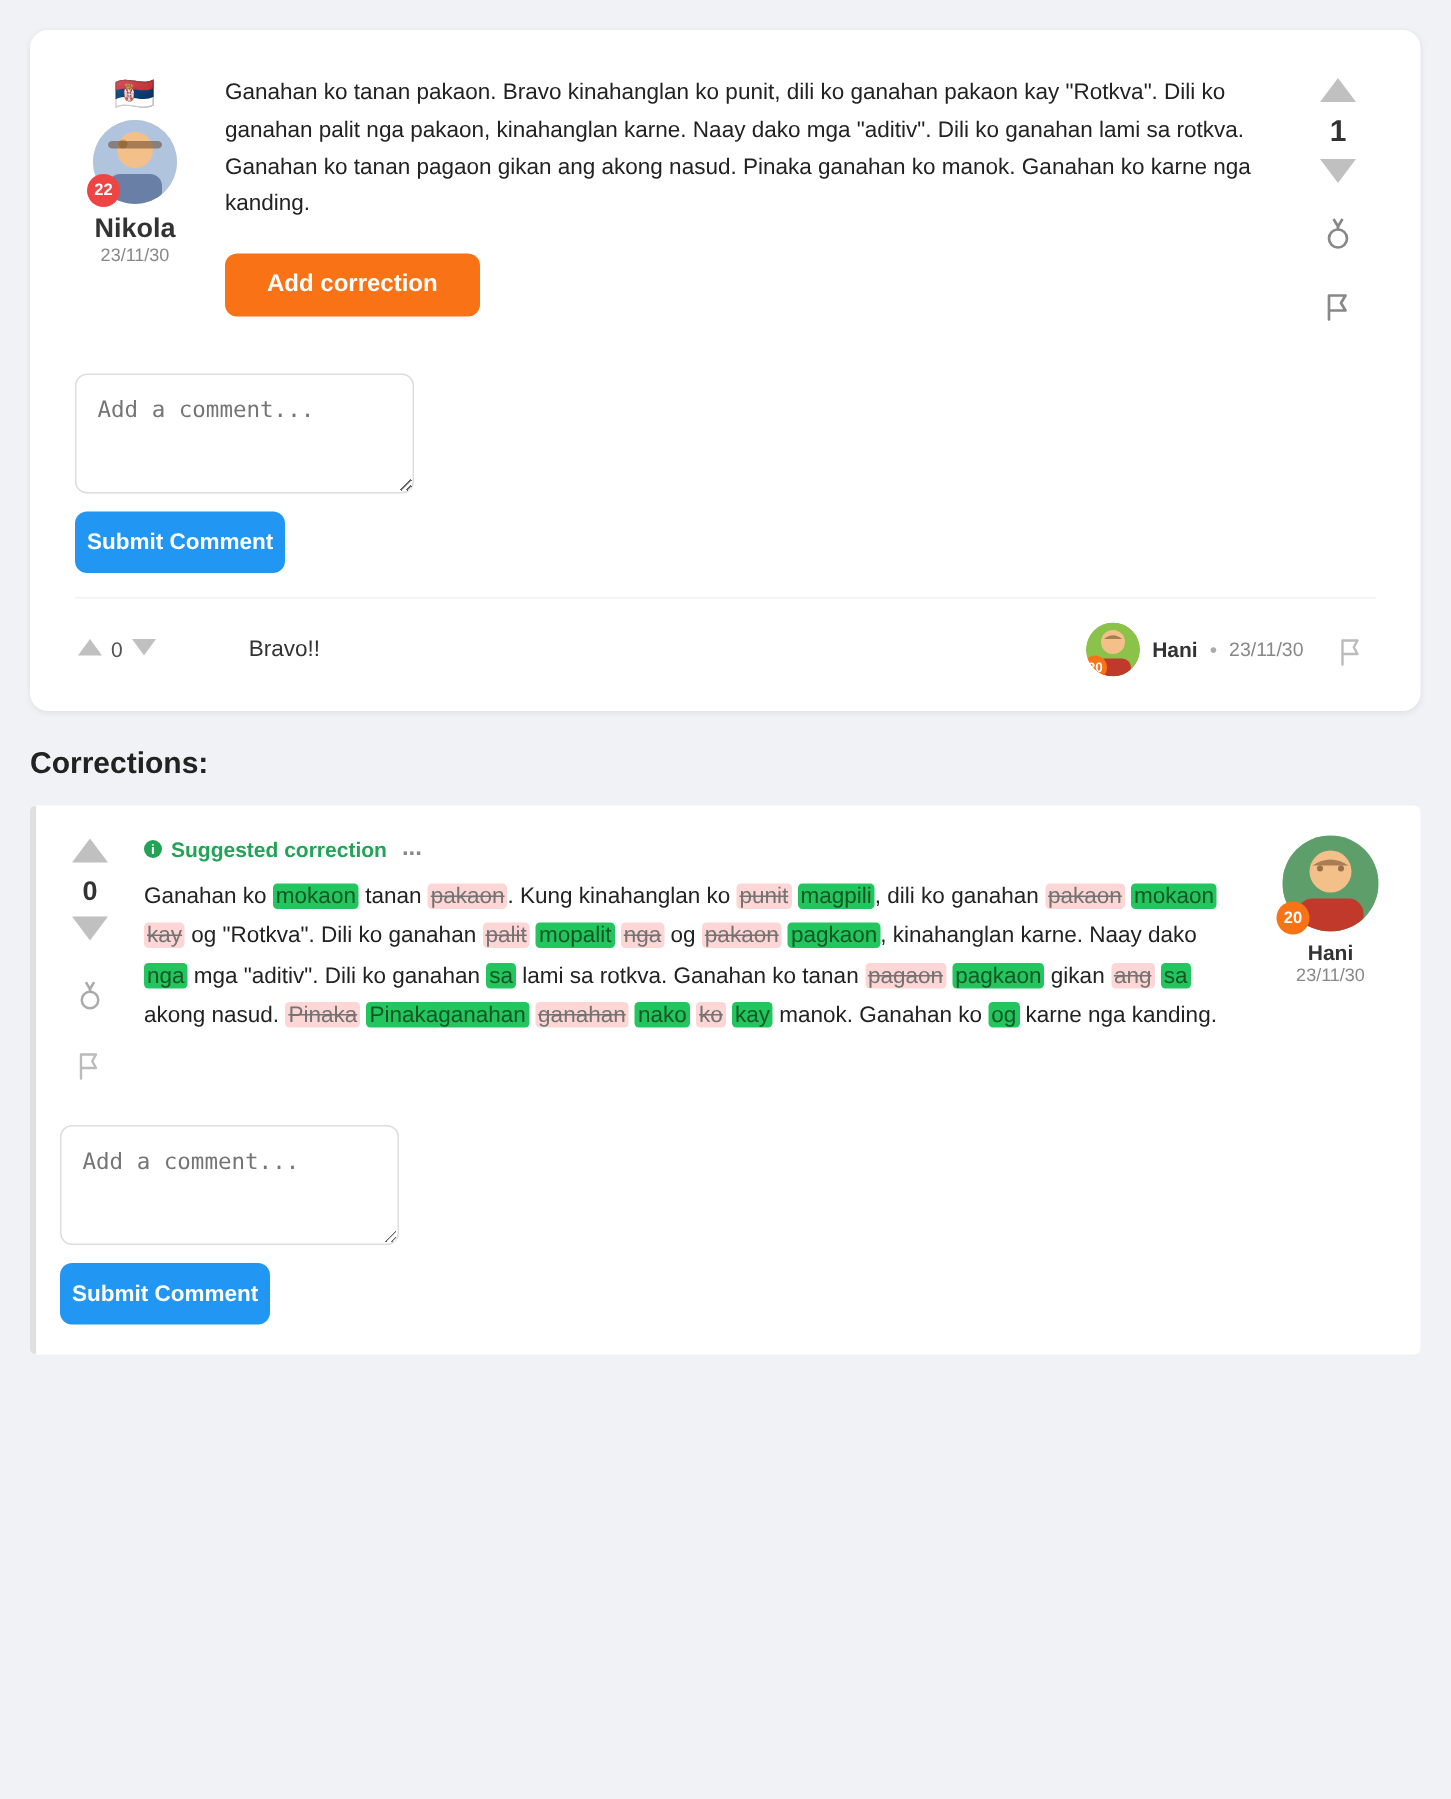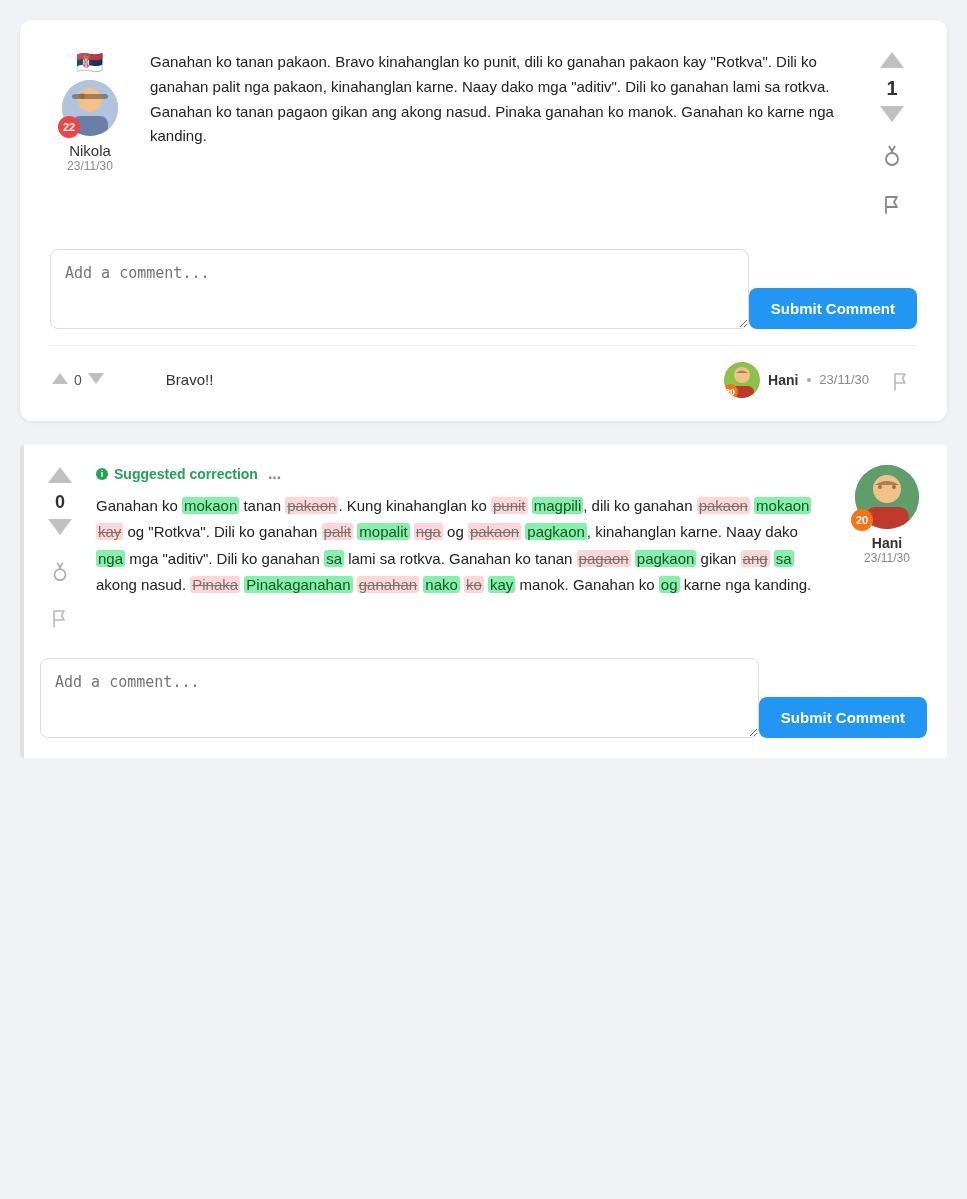--- a/index.html
+++ b/index.html
@@ -65,8 +65,8 @@
     }
 
     .author-name {
-      font-weight: 400;
-      font-size: 15px;
+      font-weight: 700;
+      font-size: 18px;
       text-align: right;
     }
 

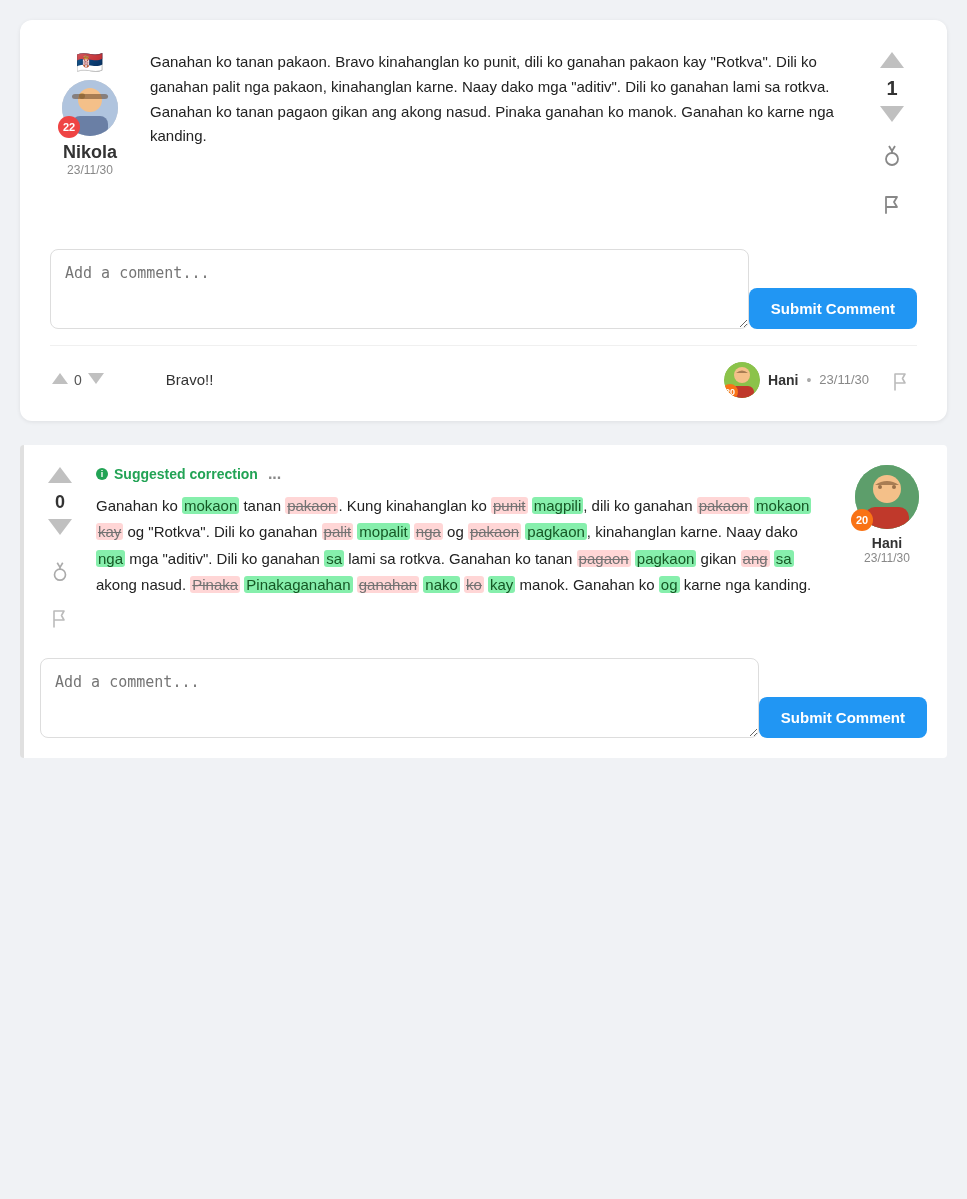--- a/index.html
+++ b/index.html
@@ -450,6 +450,9 @@
 
     <div class="post-content">
       <span>Ganahan ko tanan pakaon. Bravo kinahanglan ko punit, dili ko ganahan pakaon kay "Rotkva". Dili ko ganahan palit nga pakaon, kinahanglan karne. Naay dako mga "aditiv". Dili ko ganahan lami sa rotkva. Ganahan ko tanan pagaon gikan ang akong nasud. Pinaka ganahan ko manok. Ganahan ko karne nga kanding.</span>
+      <div>
+        <button class="add-correction-btn">Add correction</button>
+      </div>
     </div>
 
     <div class="vote-col">

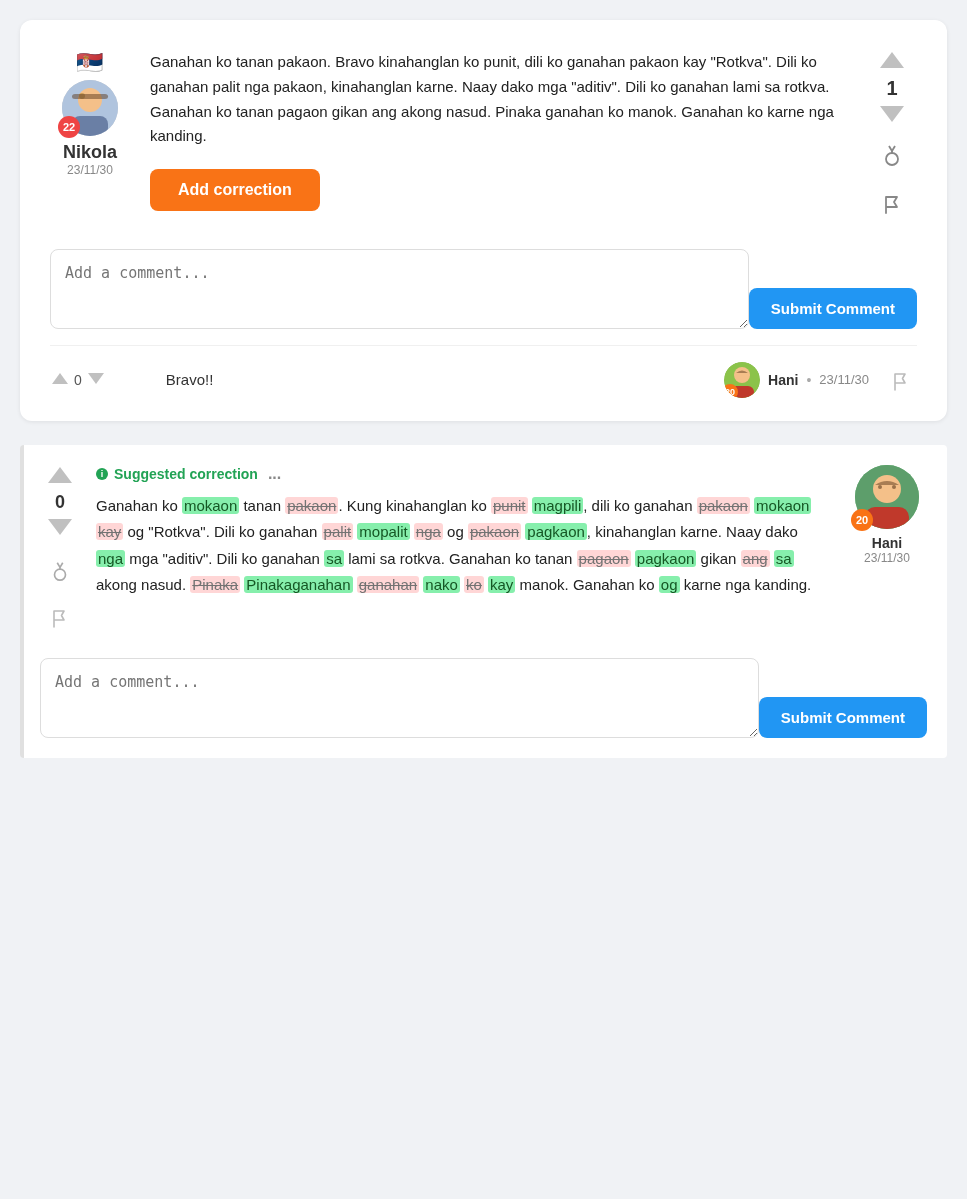--- a/index.html
+++ b/index.html
@@ -165,8 +165,9 @@
     .comment-area {
       margin-top: 24px;
       display: flex;
-      gap: 0;
-      align-items: flex-end;
+      gap: 12px;
+      align-items: flex-start;
+      flex-direction: column;
     }
 
     .comment-input {

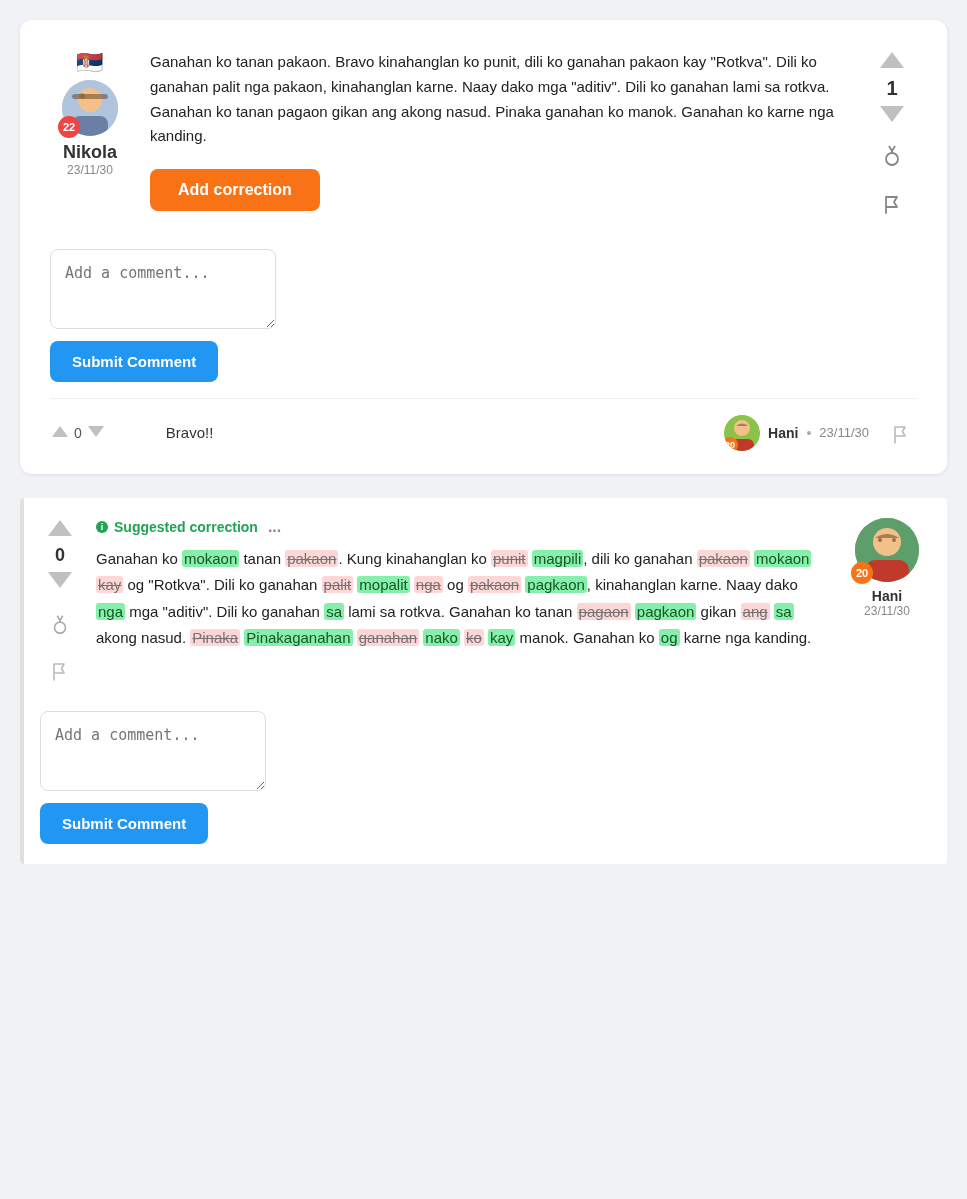--- a/index.html
+++ b/index.html
@@ -187,7 +187,7 @@
       color: #fff;
       border: none;
       border-radius: 8px;
-      padding: 12px 22px;
+      padding: 12px 8px;
       font-size: 15px;
       font-weight: 600;
       cursor: pointer;

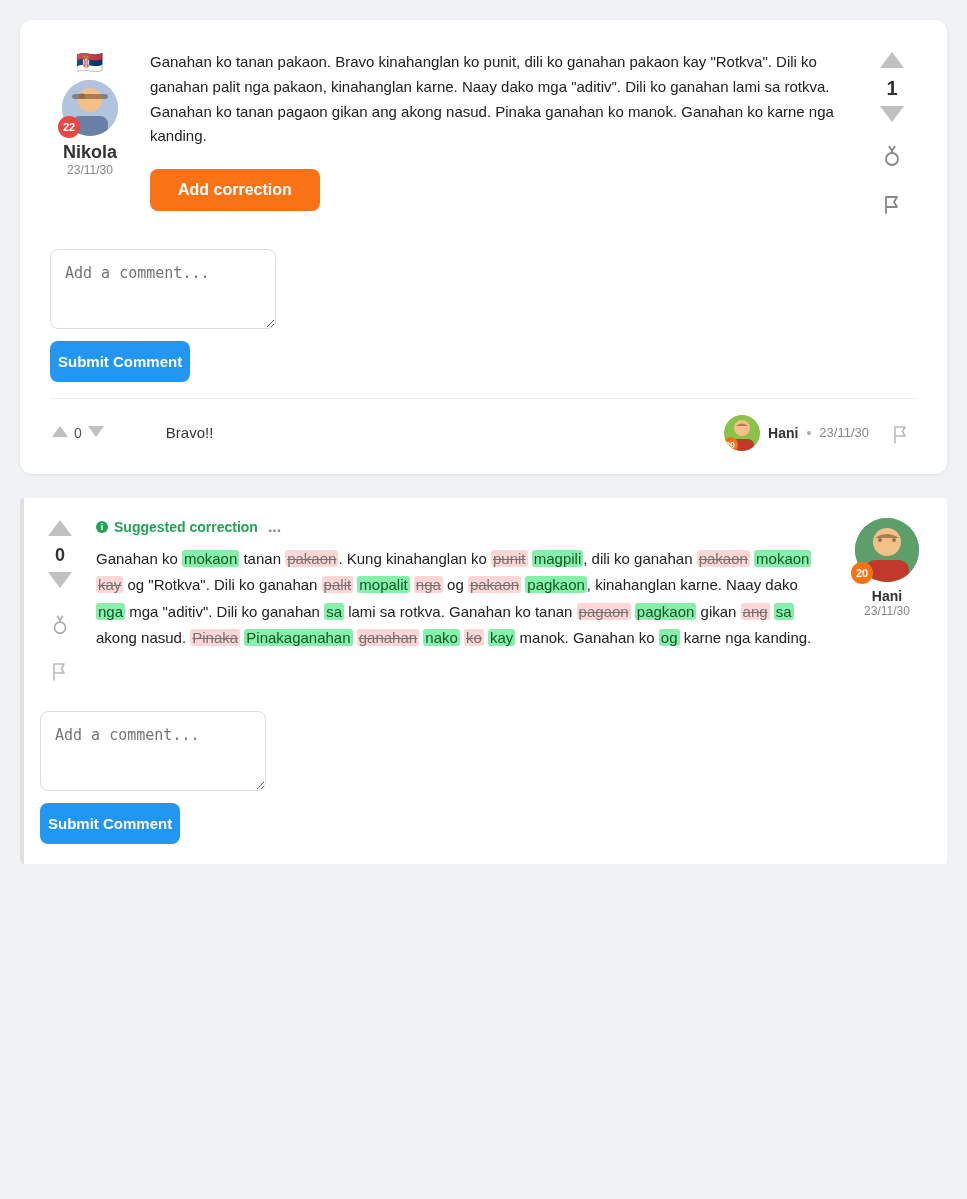--- a/index.html
+++ b/index.html
@@ -524,6 +524,7 @@
 </div>
 
 <div>
+  <div class="corrections-title">Corrections:</div>
 
   <div class="correction-card">
     <div class="correction-inner">

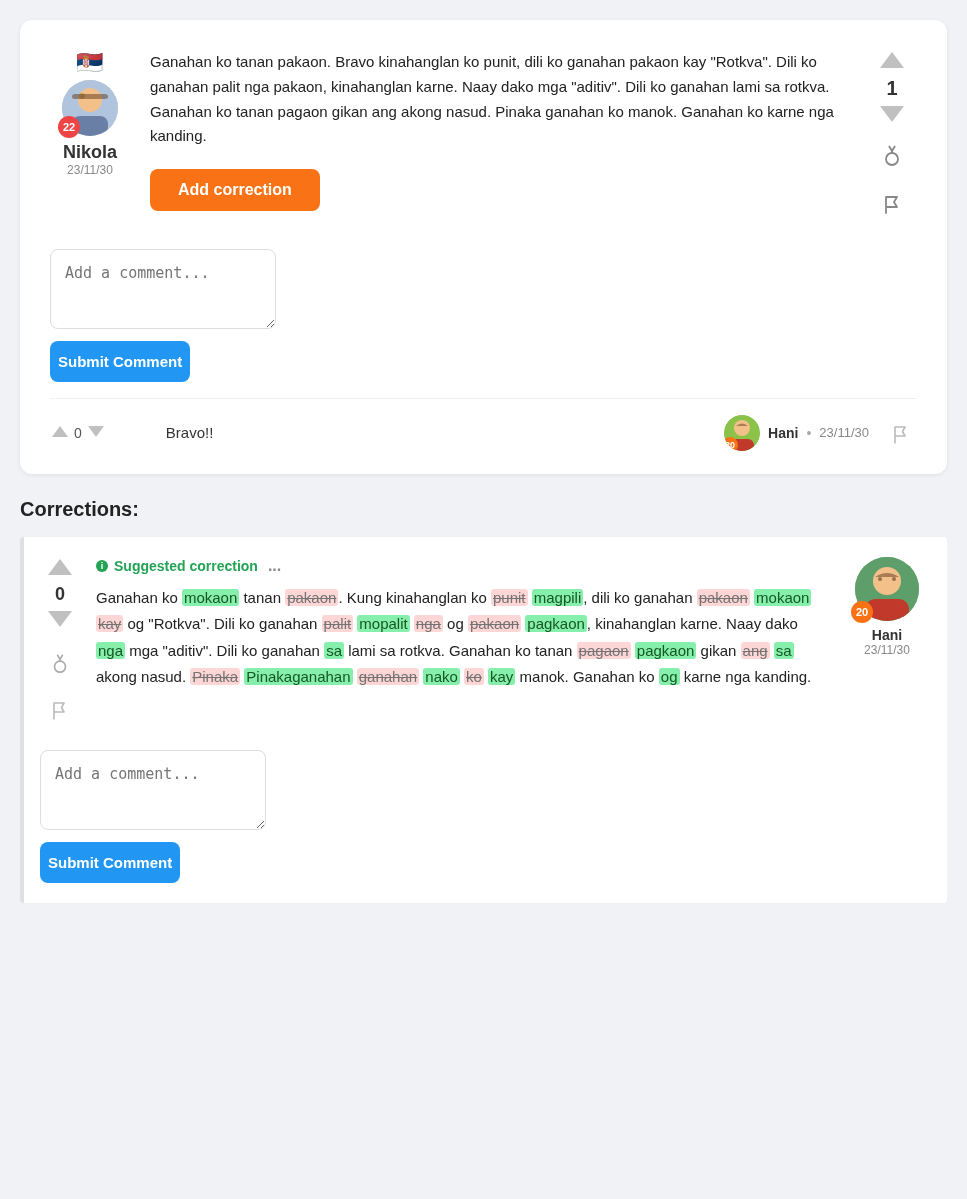--- a/index.html
+++ b/index.html
@@ -349,7 +349,7 @@
     }
 
     .ins-text {
-      background: #86efac;
+      background: #22c55e;
       color: #155724;
       border-radius: 3px;
       padding: 0 2px;

